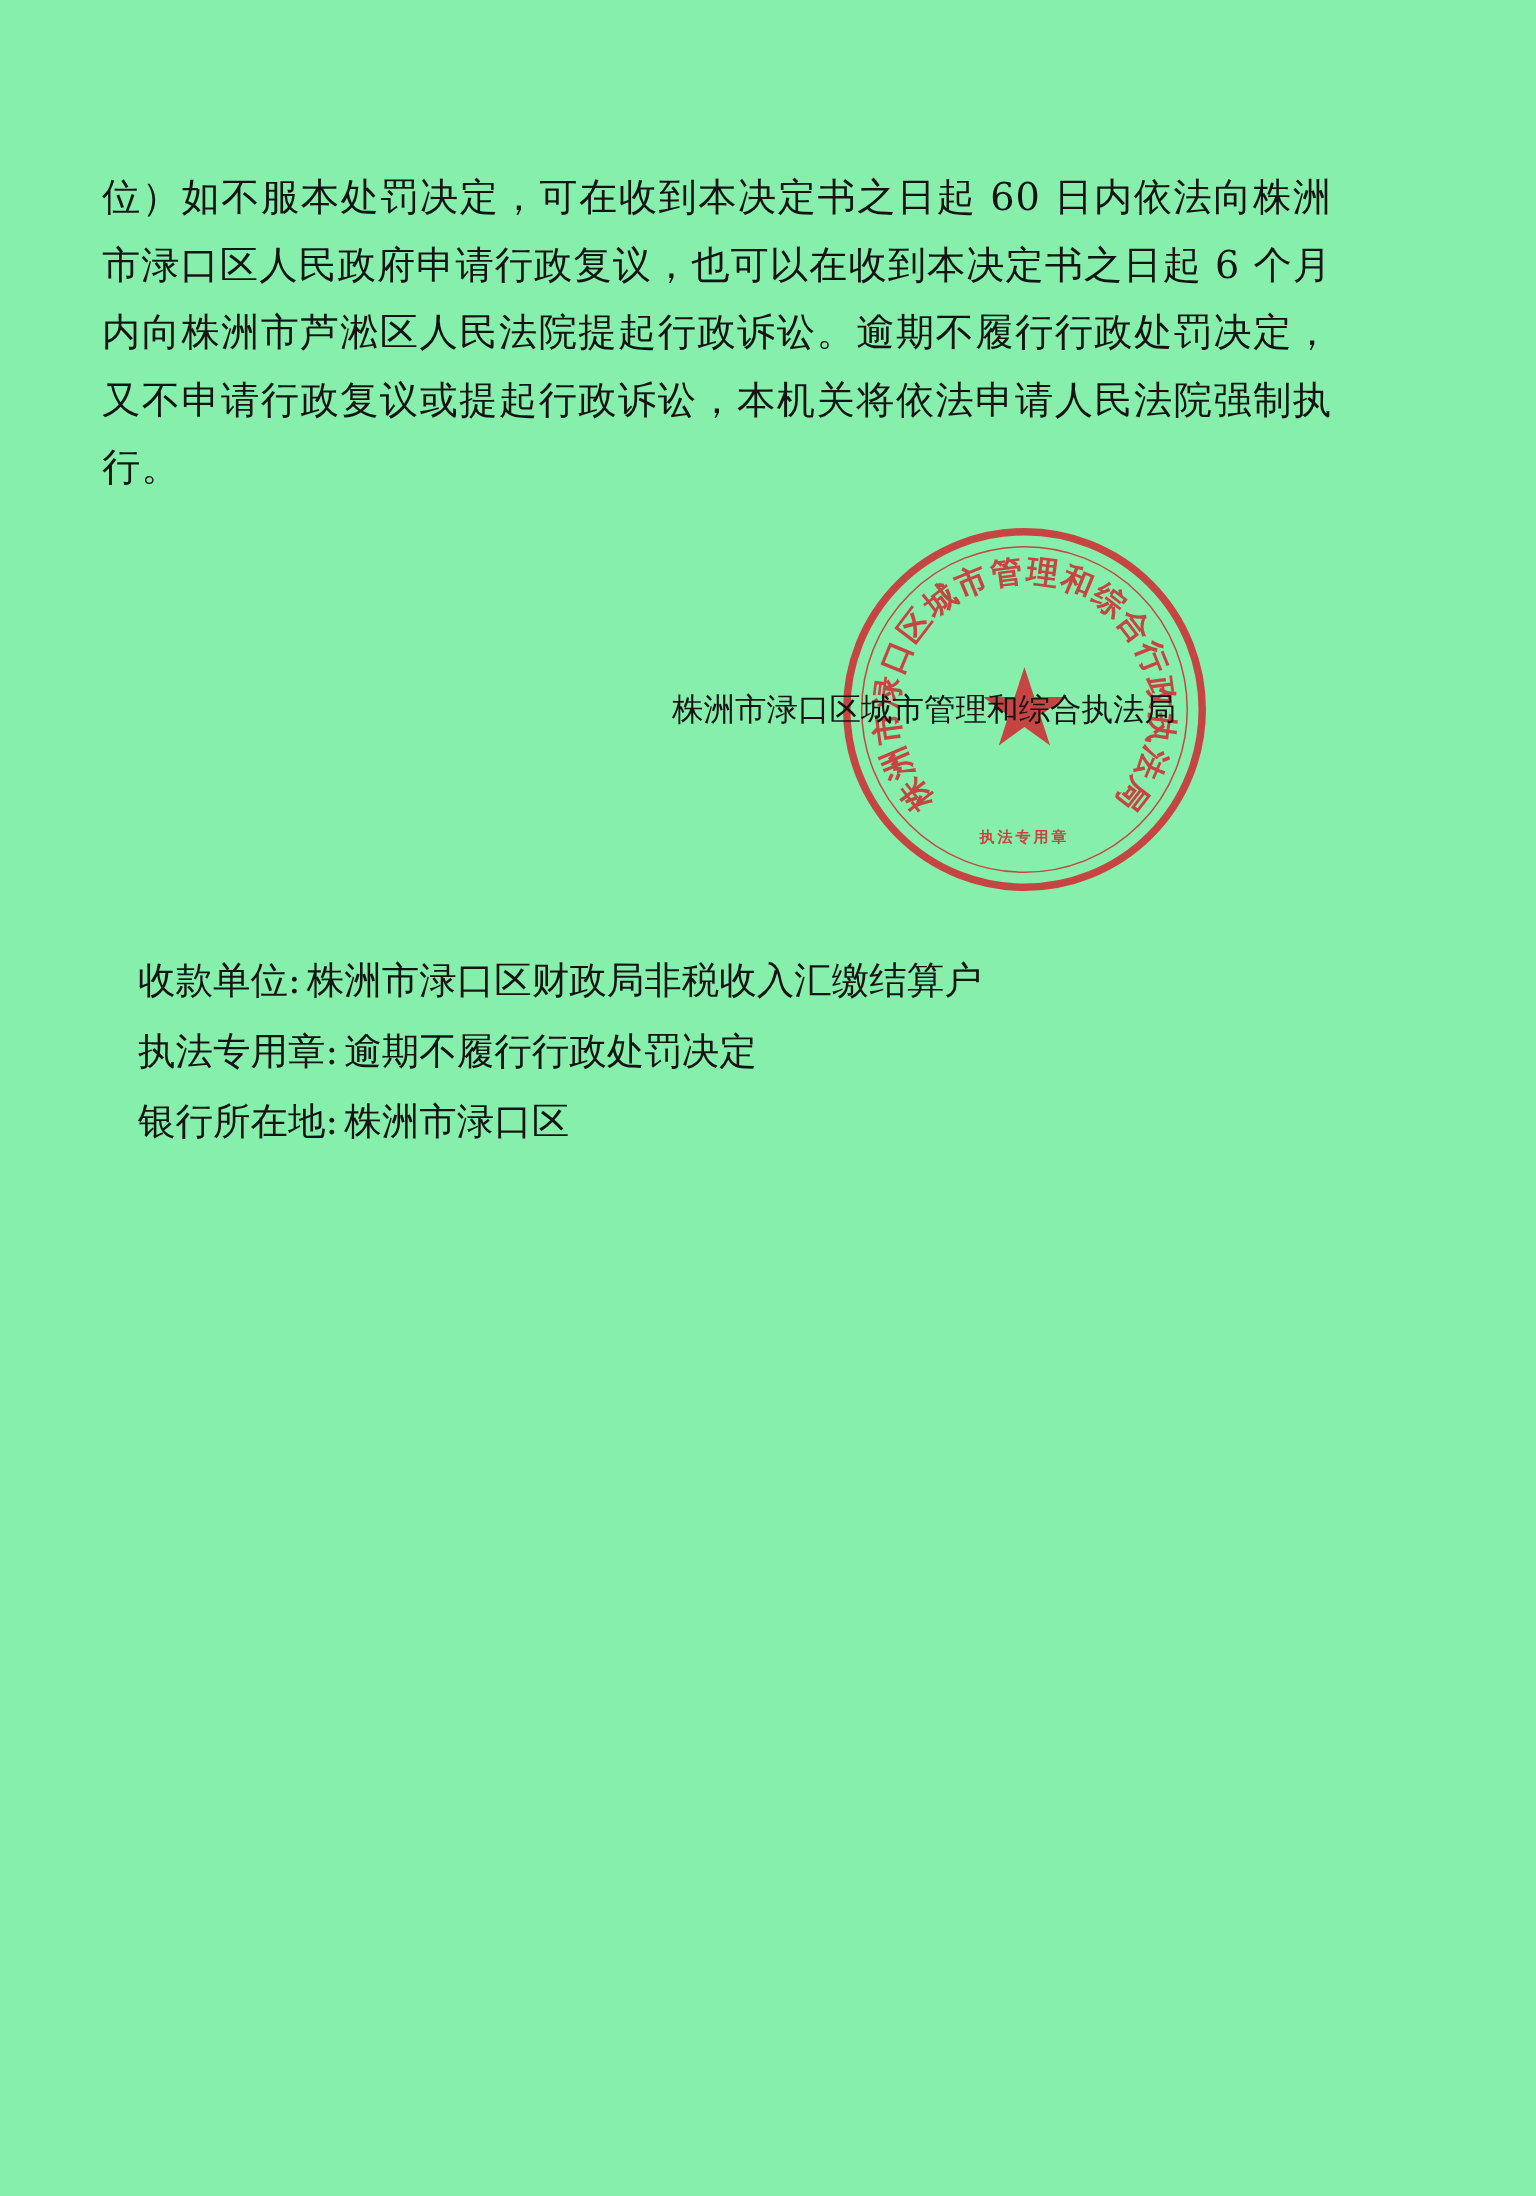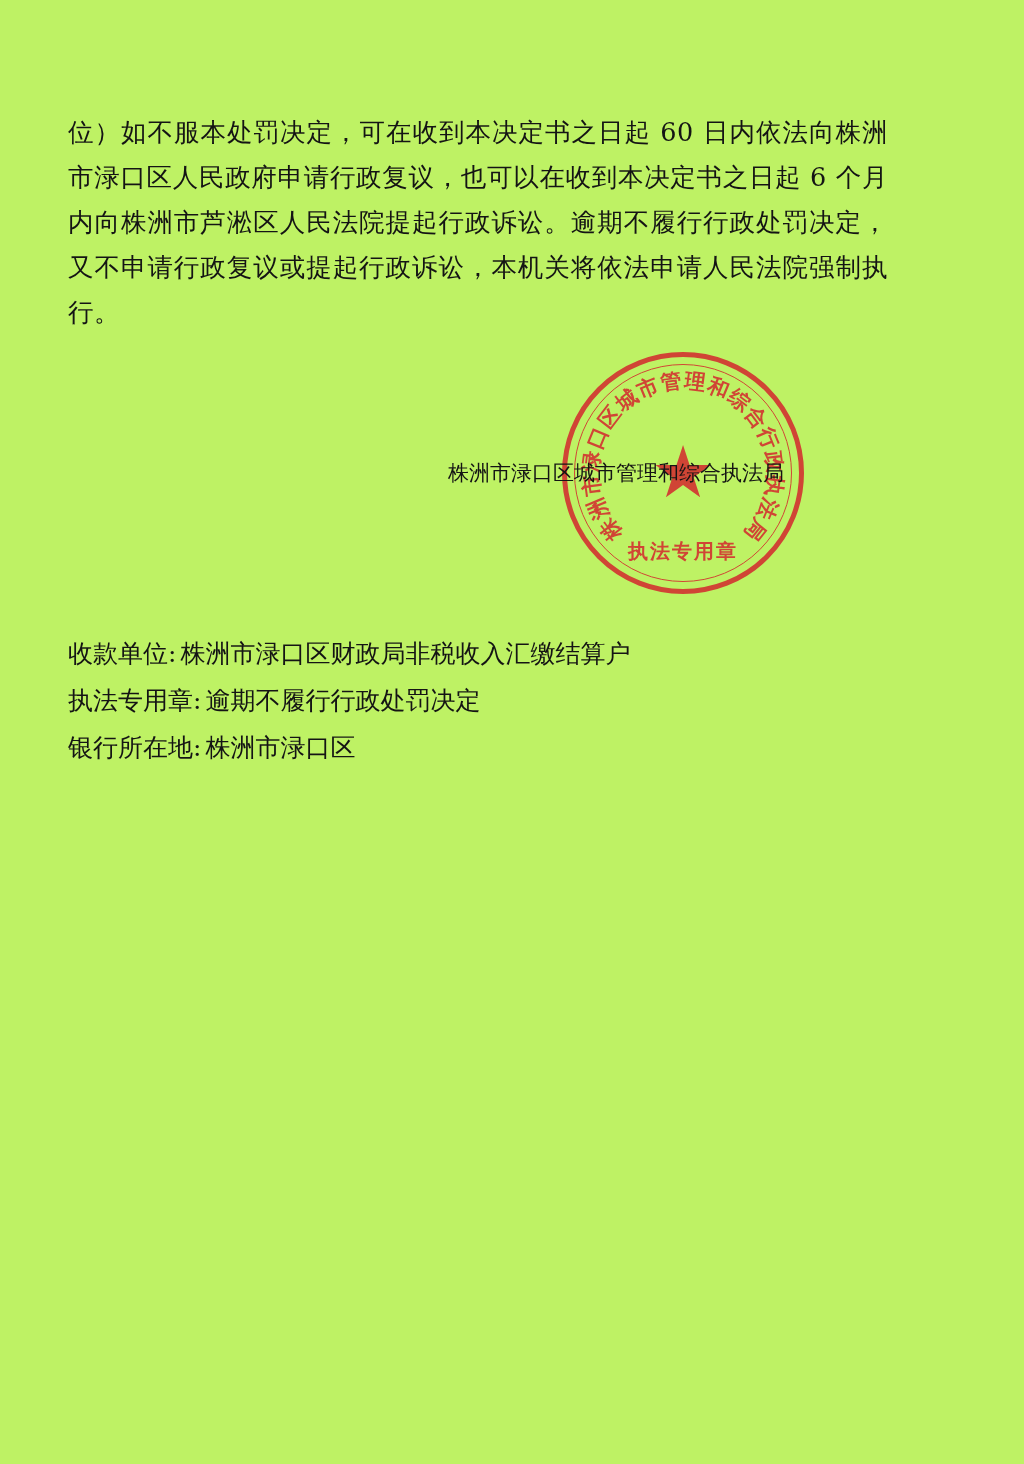--- a/index.html
+++ b/index.html
@@ -18,7 +18,7 @@
   .page {
     position: absolute;
     inset: 0;
-    background: #bef264;
+    background: #86efac;
   }
   .body-text {
     position: absolute;

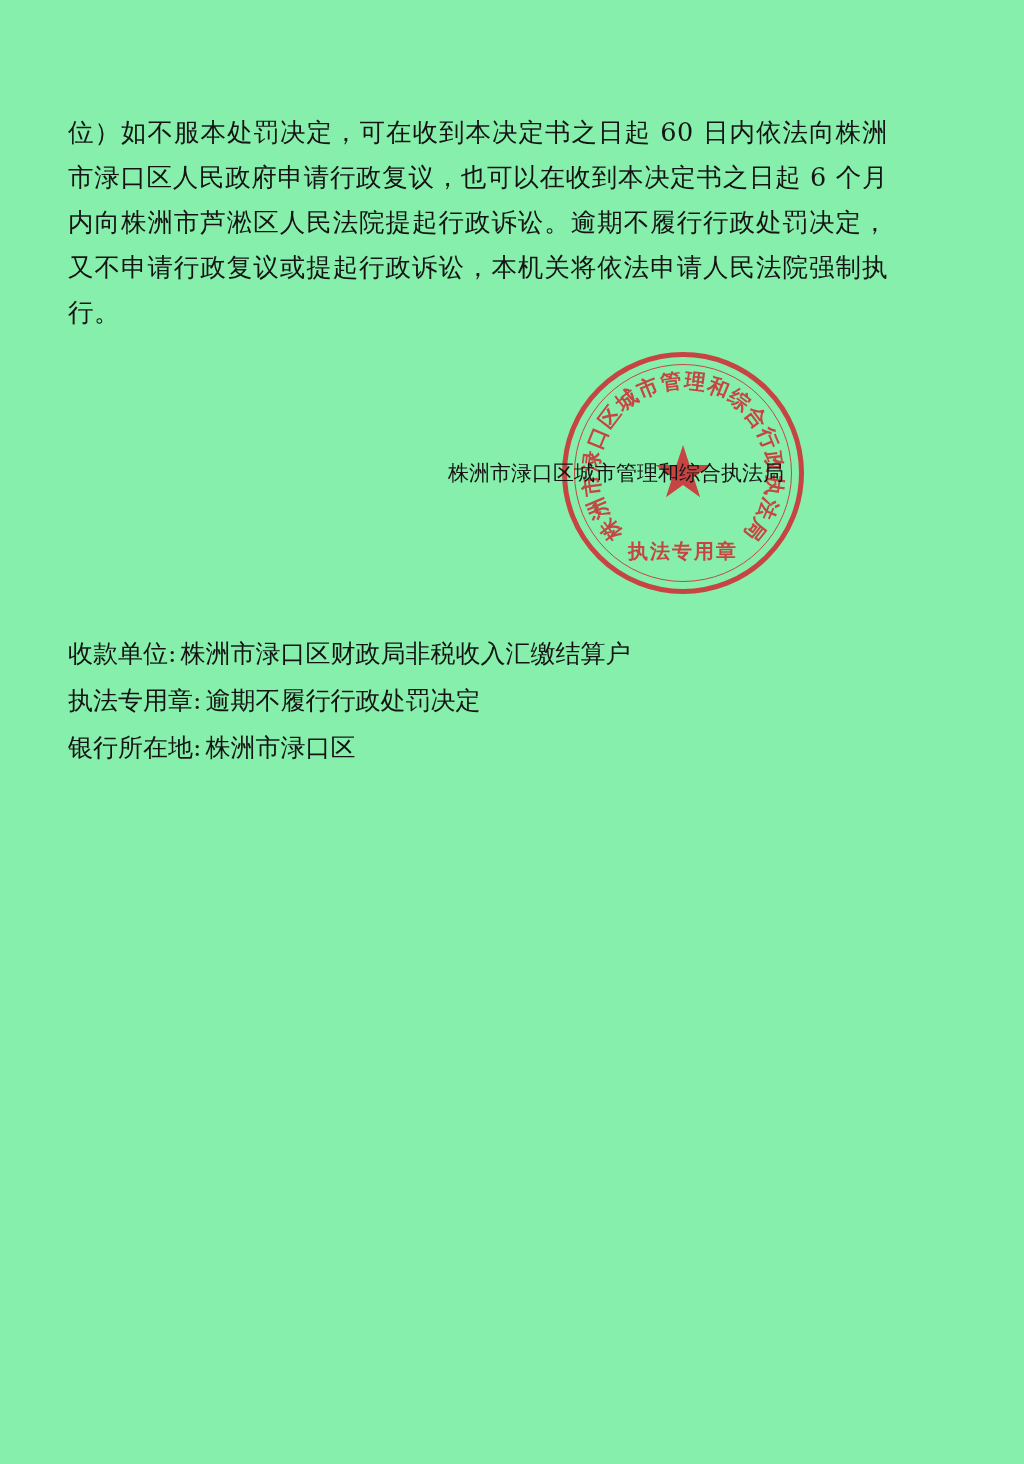--- a/index.html
+++ b/index.html
@@ -102,7 +102,7 @@
     right: 0;
     bottom: 24px;
     text-align: center;
-    font-size: 20px;
+    font-size: 10px;
     letter-spacing: 2px;
     color: #d5202b;
     font-weight: bold;

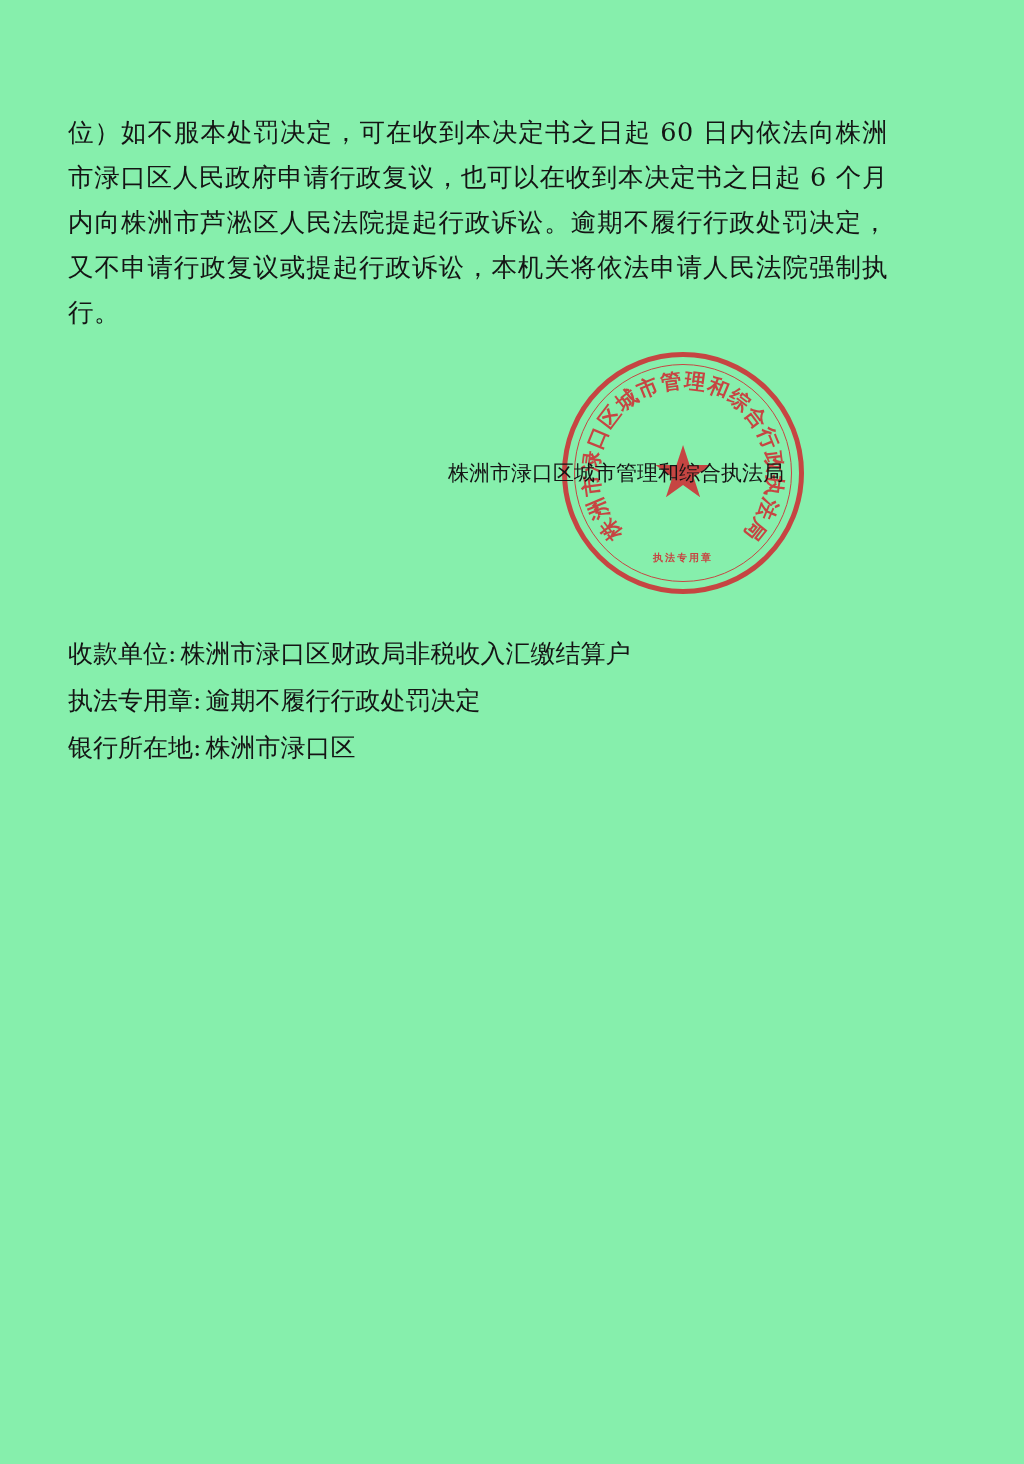--- a/index.html
+++ b/index.html
@@ -118,6 +118,7 @@
   }
   .bank-row {
     white-space: nowrap;
+    margin-left: 24px;
   }
   .bank-label {
     display: inline-block;

